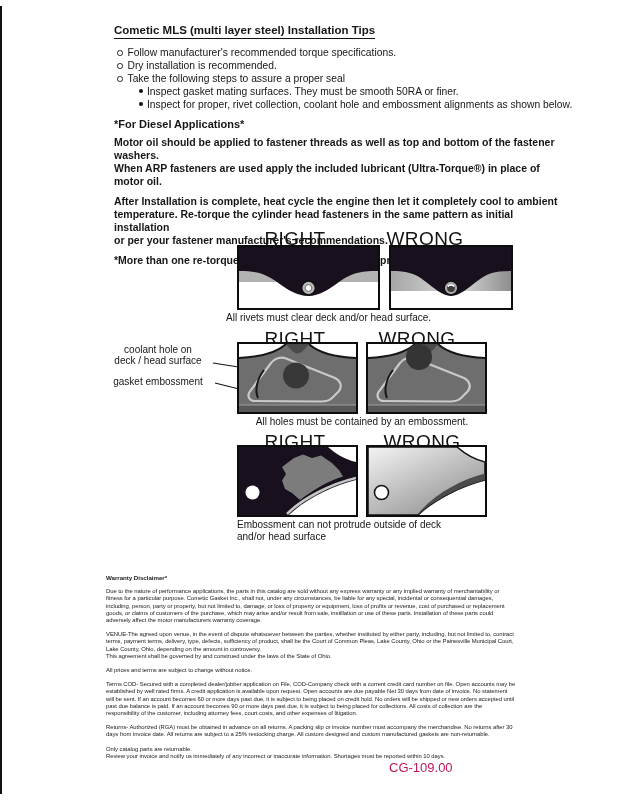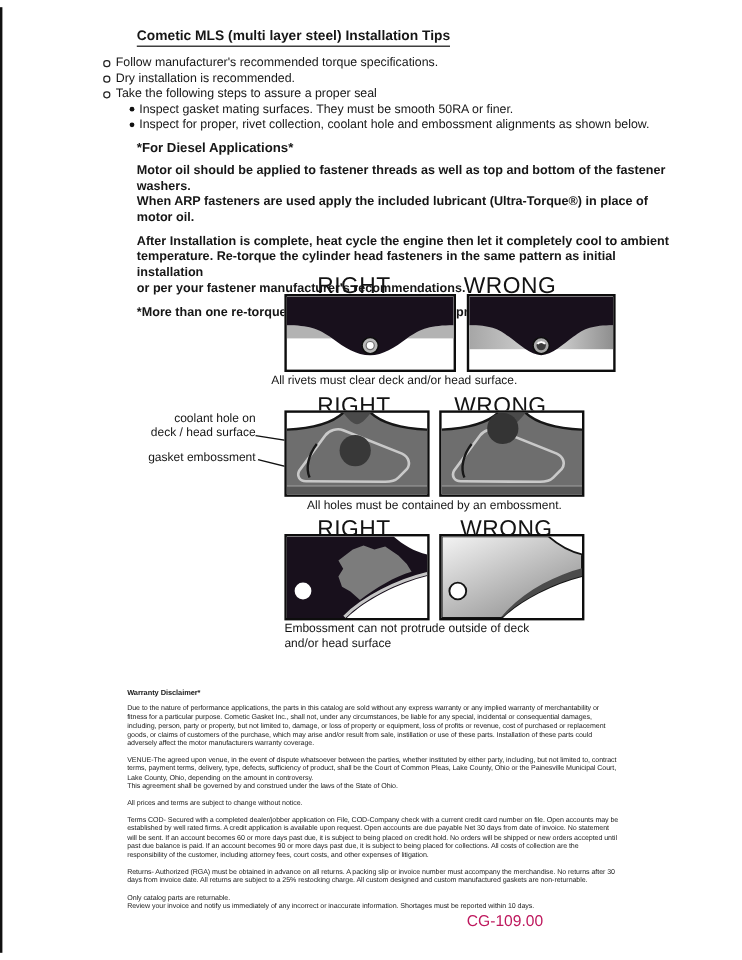--- a/index.html
+++ b/index.html
@@ -14,7 +14,7 @@
   
   .title{left:114px;top:24px;font-size:11.5px;font-weight:bold;
     border-bottom:1.5px solid #111;padding-bottom:2px;white-space:nowrap;}
-  .bullets{left:86px;top:46px;width:490px;font-size:10.3px;line-height:13px;}
+  .bullets{left:117px;top:46px;width:490px;font-size:10.3px;line-height:13px;}
   .b-row{display:flex;align-items:flex-start;}
   .o-dot{flex:0 0 auto;width:3.5px;height:3.5px;border:1px solid #222;border-radius:50%;
     margin:4px 5px 0 0;}

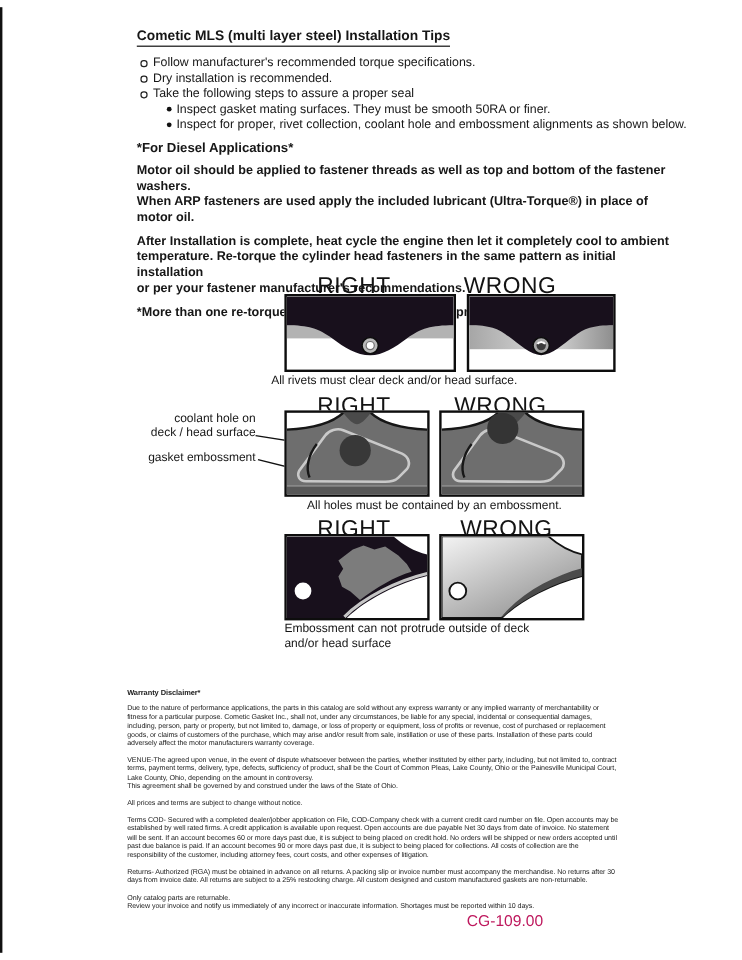--- a/index.html
+++ b/index.html
@@ -32,7 +32,7 @@
   .dbox{box-sizing:border-box;border:2px solid #0d0d0d;background:#fff;}
   .dbox svg{display:block;width:100%;height:100%;}
   .dcap{font-size:10px;color:#151515;white-space:pre-line;line-height:11.5px;}
-  .ann{font-size:10px;line-height:11px;text-align:right;white-space:pre-line;width:110px;}
+  .ann{font-size:10px;line-height:11px;text-align:center;white-space:pre-line;width:110px;}
 
   
   .warranty{left:106px;top:574px;width:410px;font-size:5.9px;line-height:7.2px;

